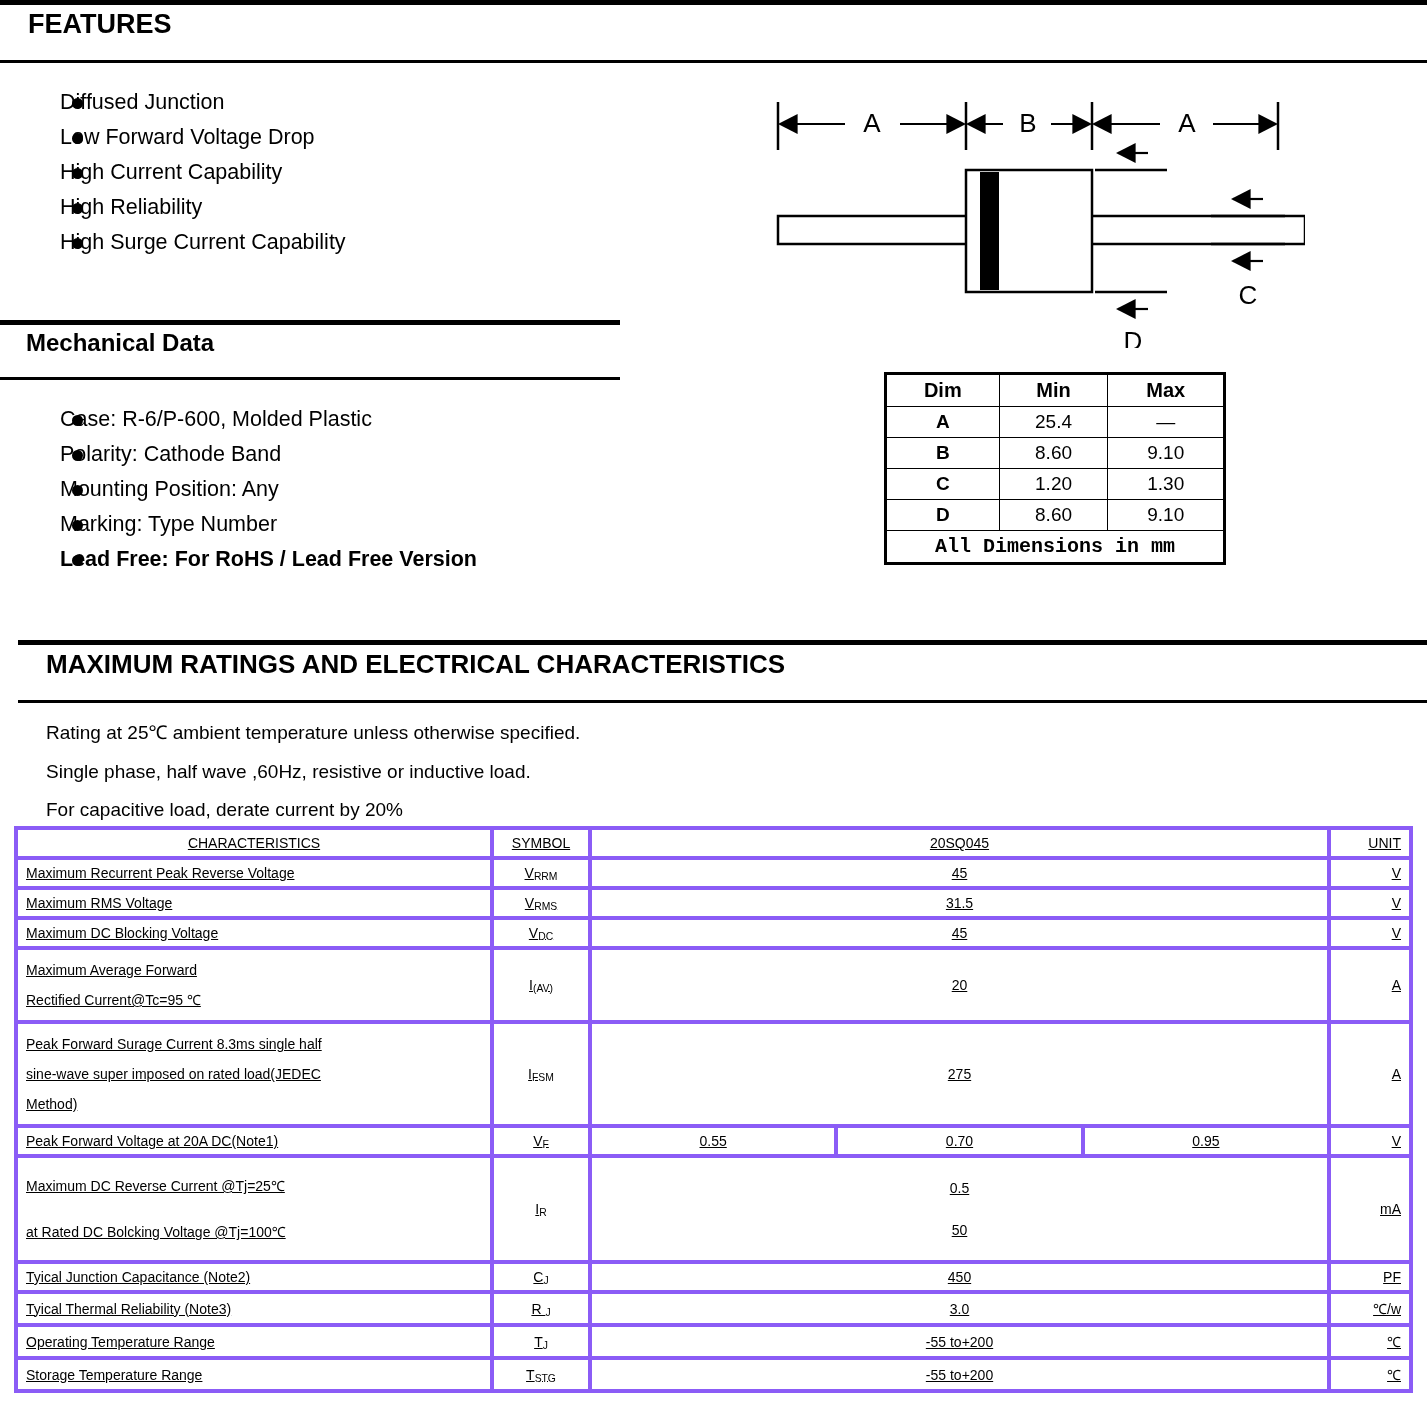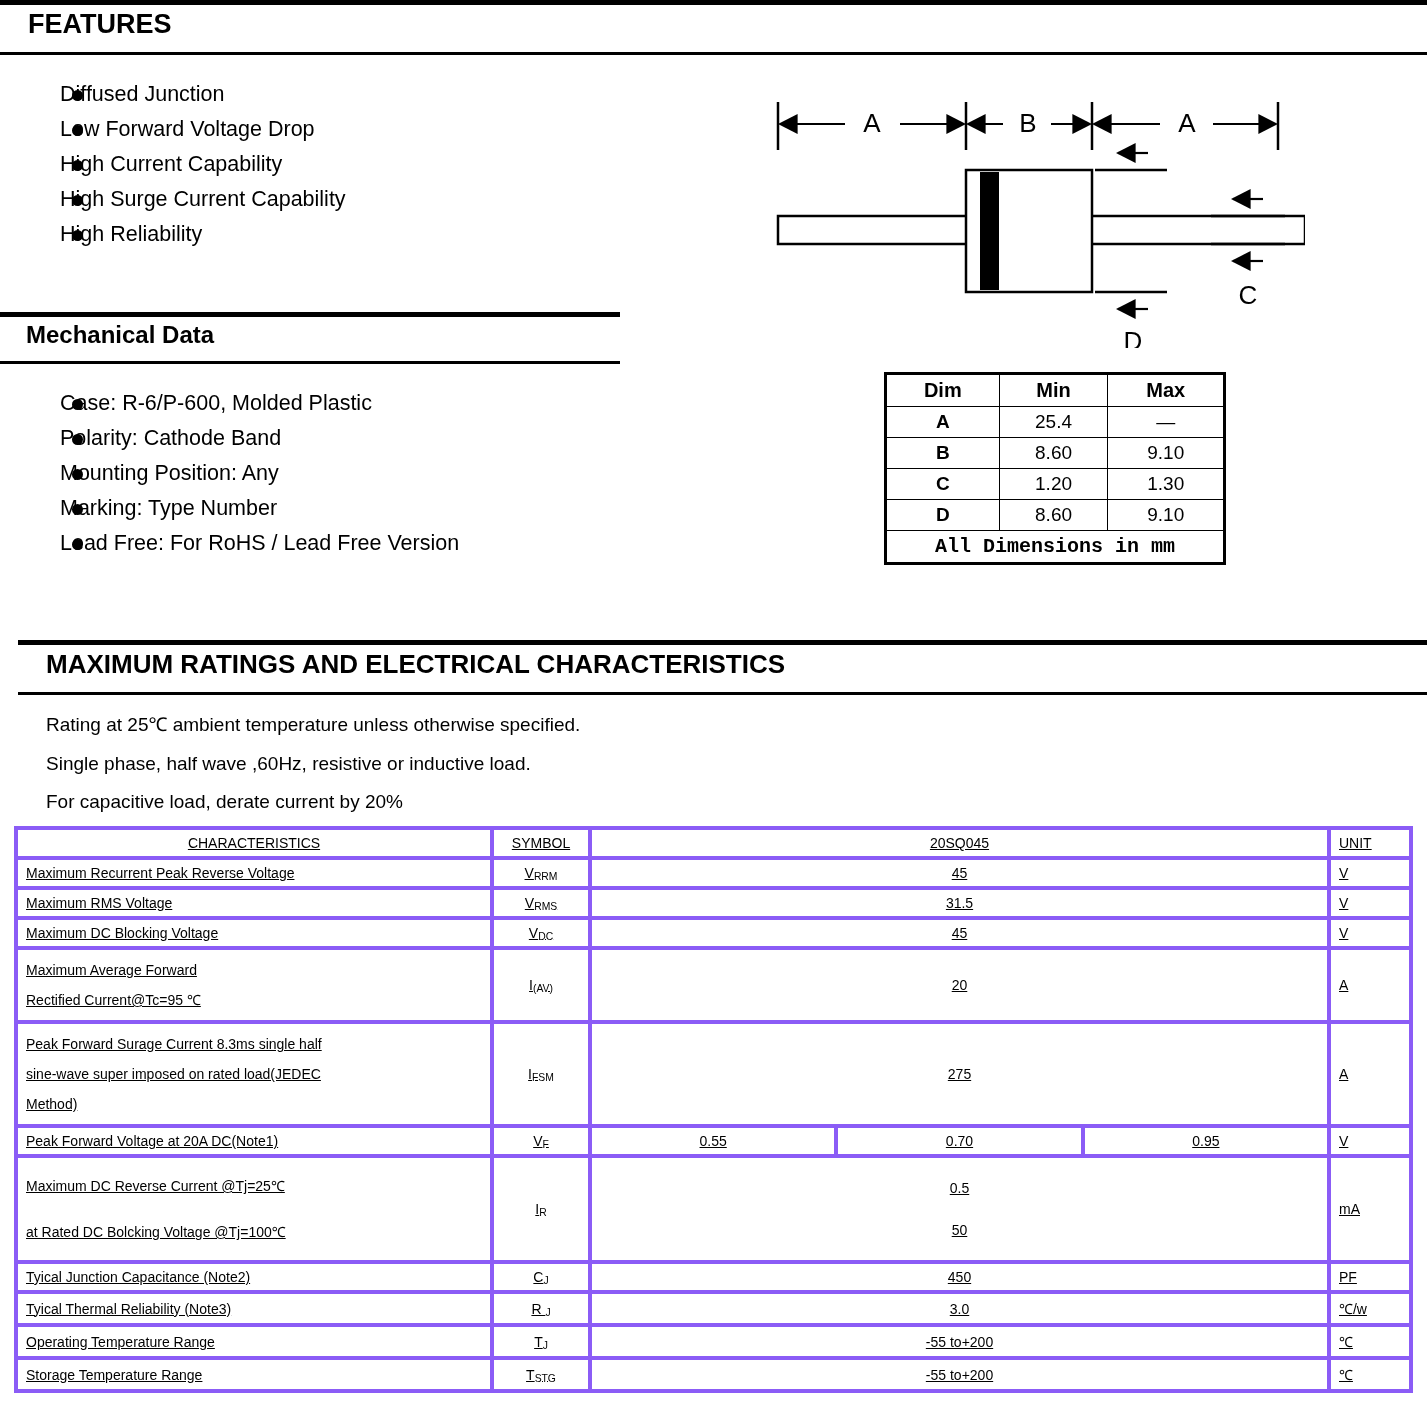--- a/index.html
+++ b/index.html
@@ -27,7 +27,7 @@
   .sec-title {
     font-weight: bold;
     letter-spacing: 0px;
-    padding: 4px 0 12px 28px;
+    padding: 4px 0 20px 28px;
   }
 
   

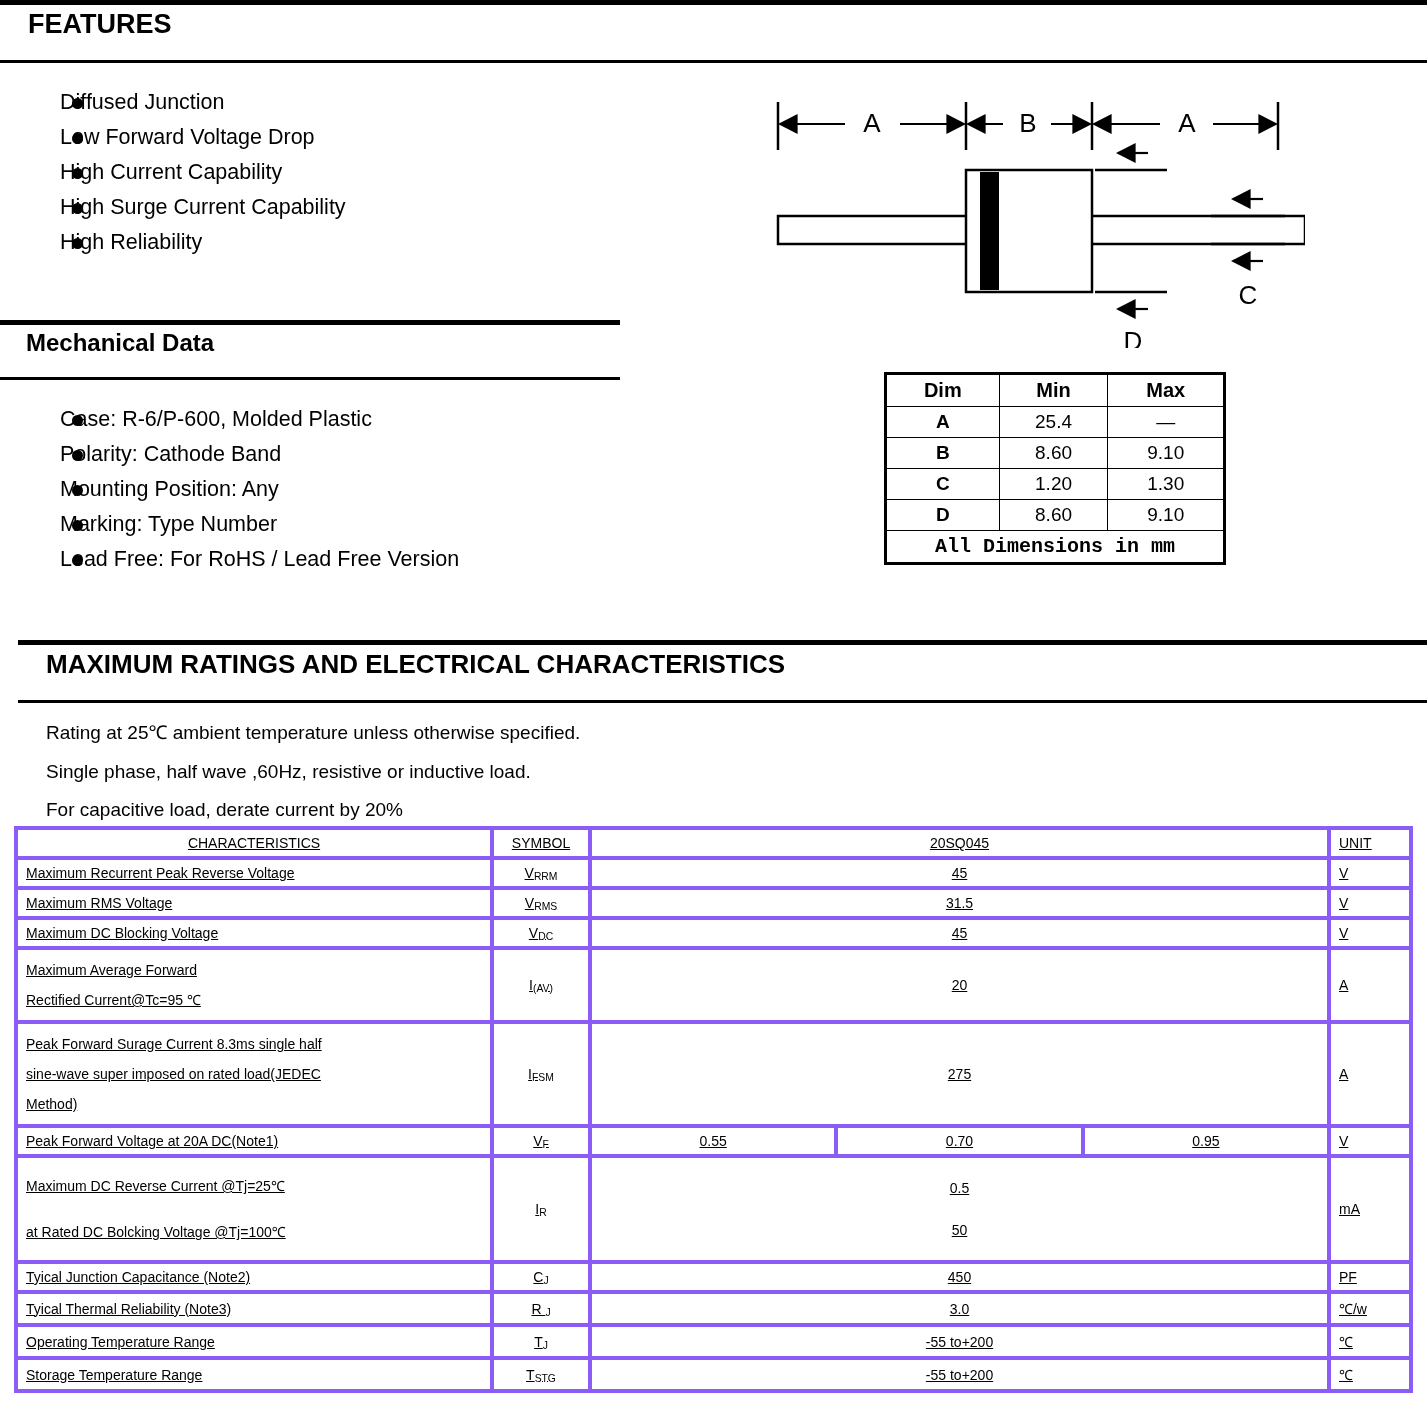--- a/index.html
+++ b/index.html
@@ -154,8 +154,8 @@
       <li>Diffused Junction</li>
       <li>Low Forward Voltage Drop</li>
       <li>High Current Capability</li>
+      <li>High Reliability</li>
       <li>High Surge Current Capability</li>
-      <li>High Reliability</li>
     </ul>
   </div>
 

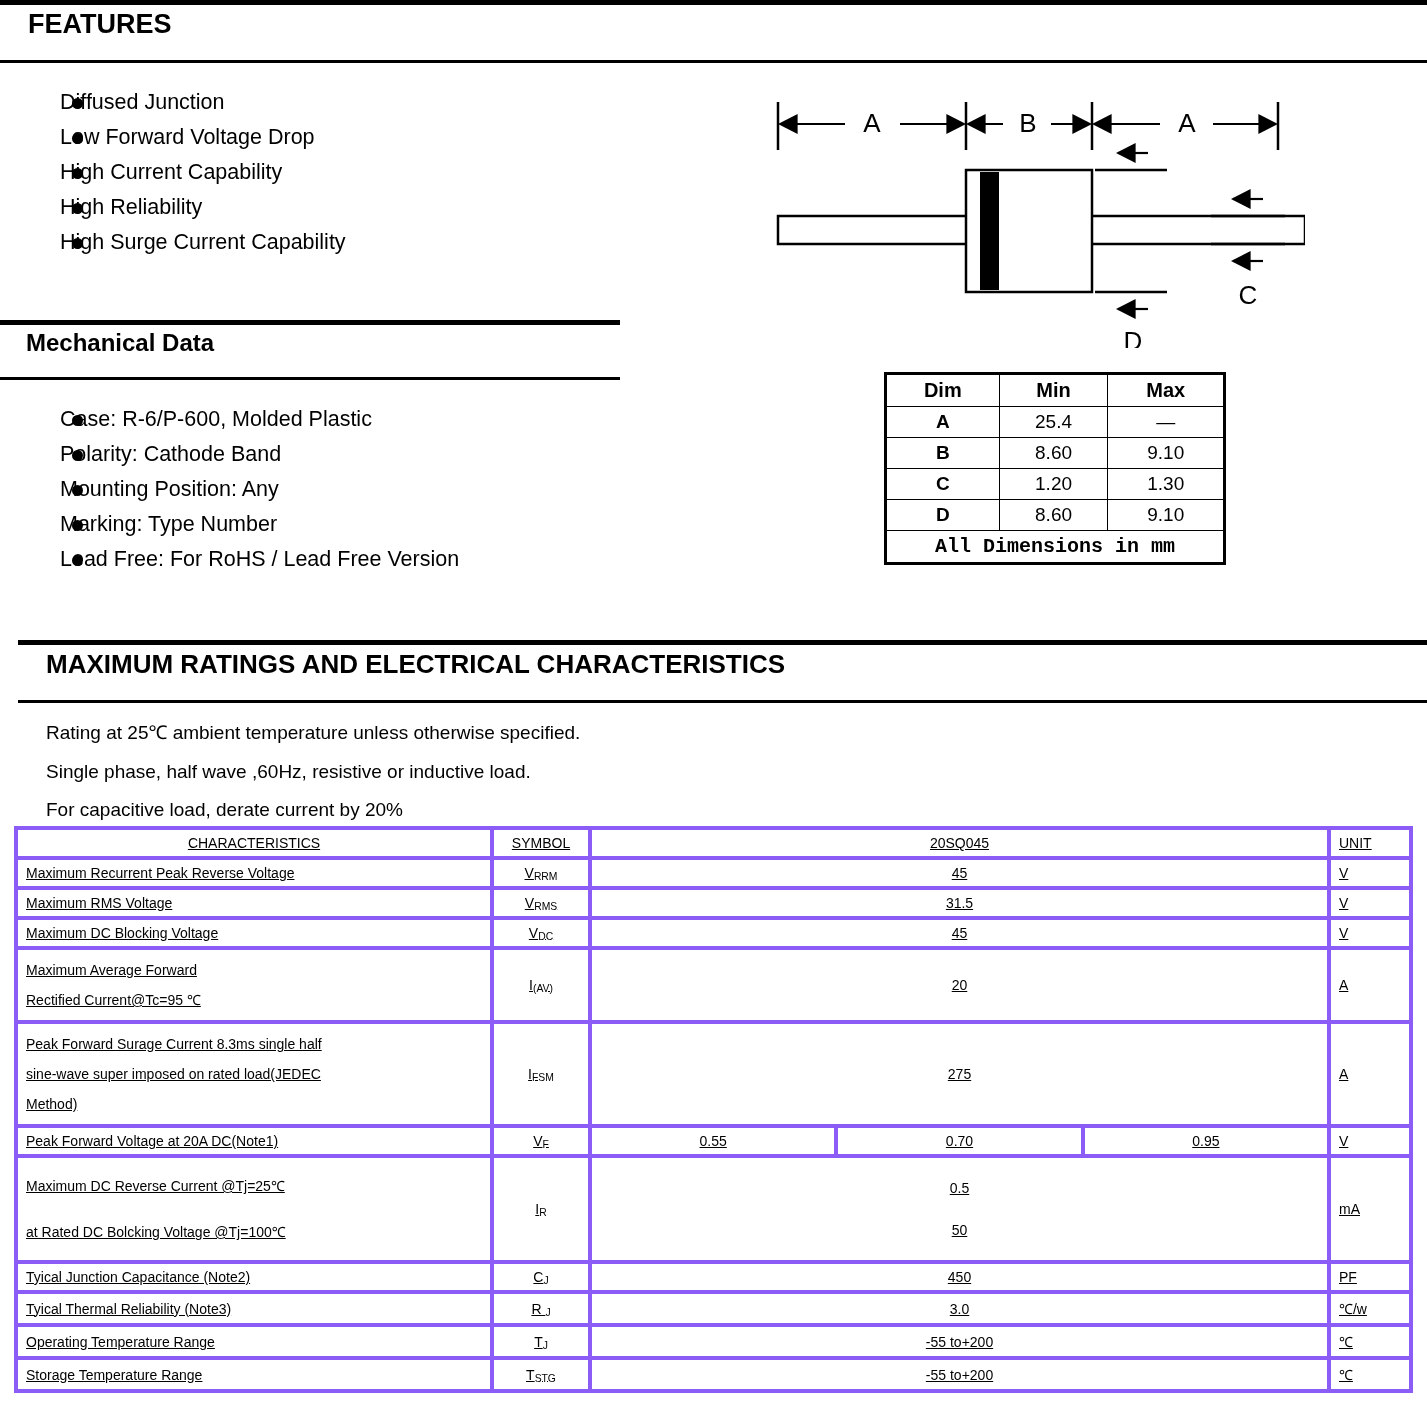--- a/index.html
+++ b/index.html
@@ -55,7 +55,7 @@
     background: #000;
     border-radius: 50%;
   }
-  .bullets li.bold { font-weight: normal; }
+  .bullets li.bold { font-weight: bold; }
 
   #features-list { margin-top: 22px; }
 

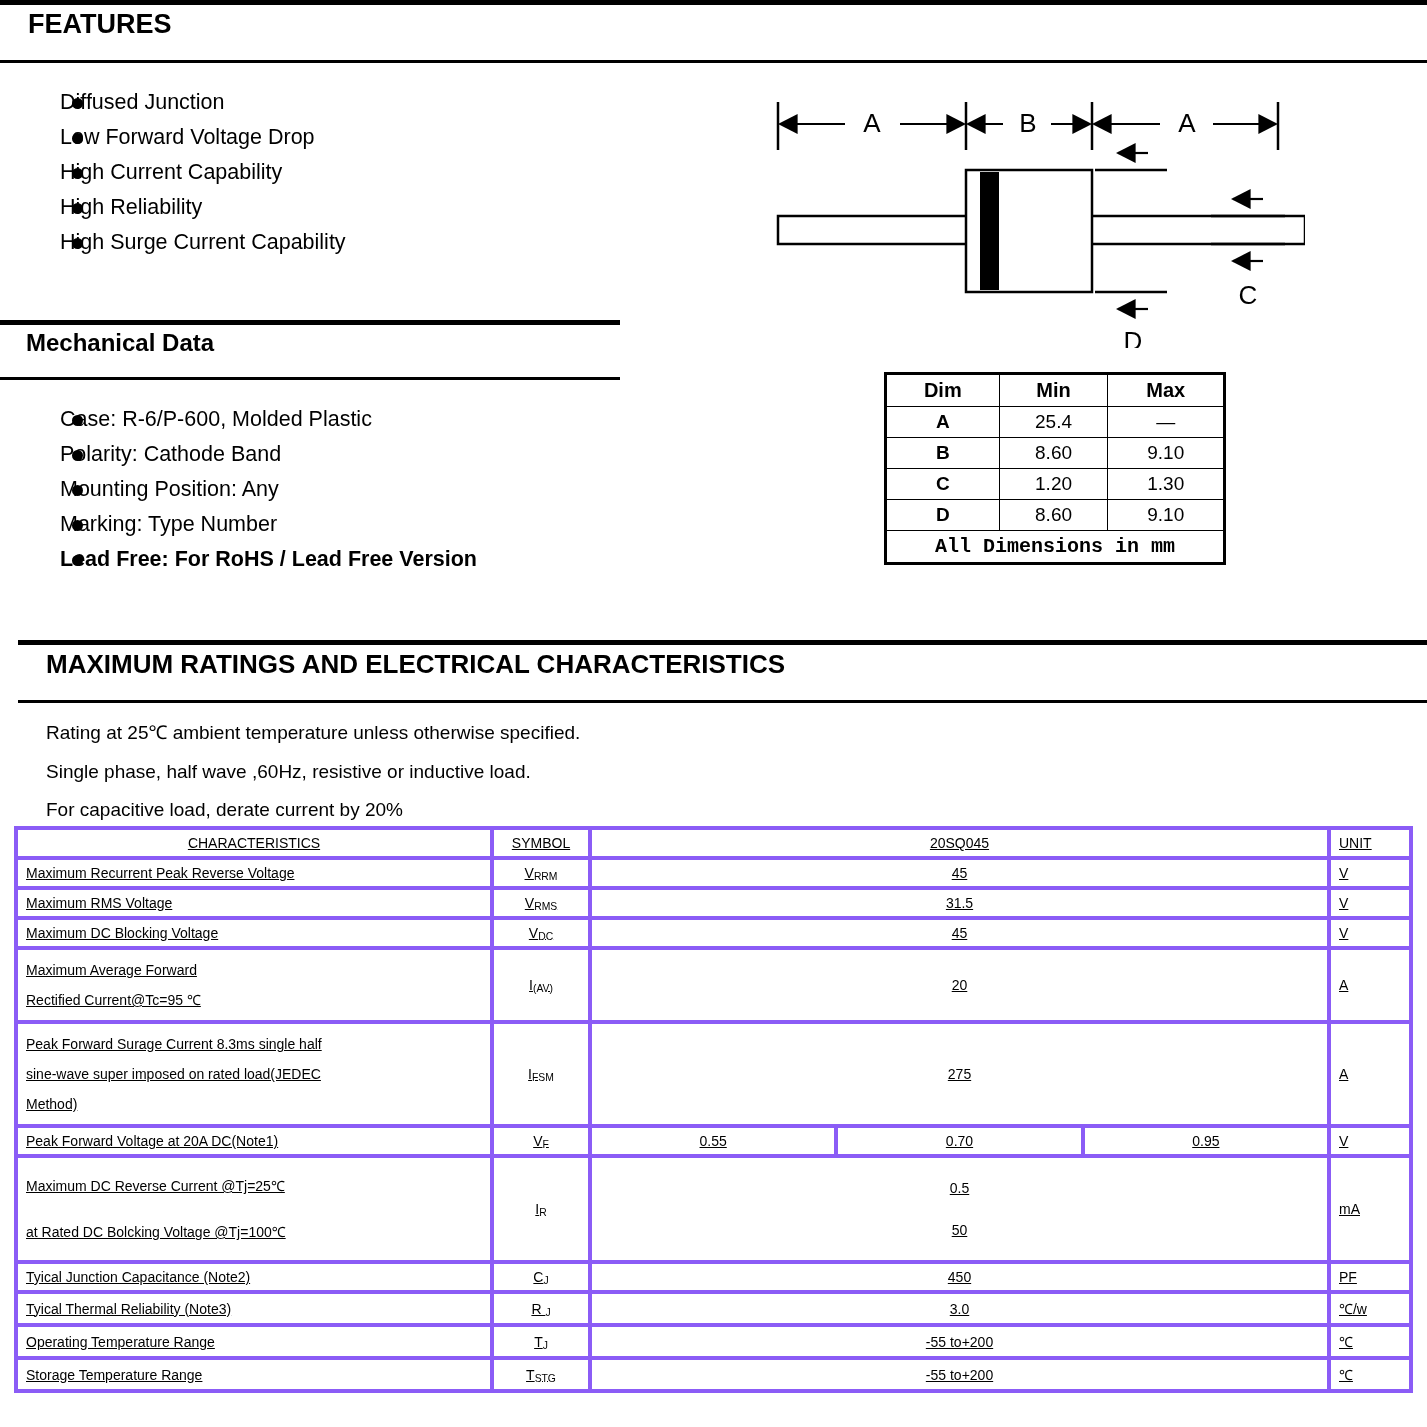--- a/index.html
+++ b/index.html
@@ -123,7 +123,7 @@
   td.c-desc  { width: 476px; text-align: left; }
   td.c-sym   { width: 98px;  text-align: center; }
   td.c-val   { text-align: center; }
-  td.c-unit  { width: 82px;  text-align: left; margin-left: 11px; }
+  td.c-unit  { width: 82px;  text-align: right; margin-left: 11px; }
 
   .colg-desc { width: 476px; }
   .colg-sym  { width: 98px; }

